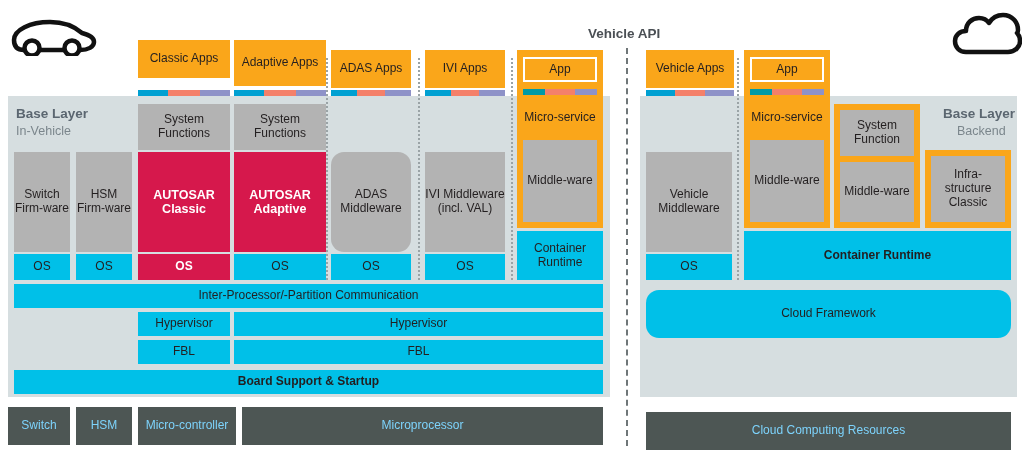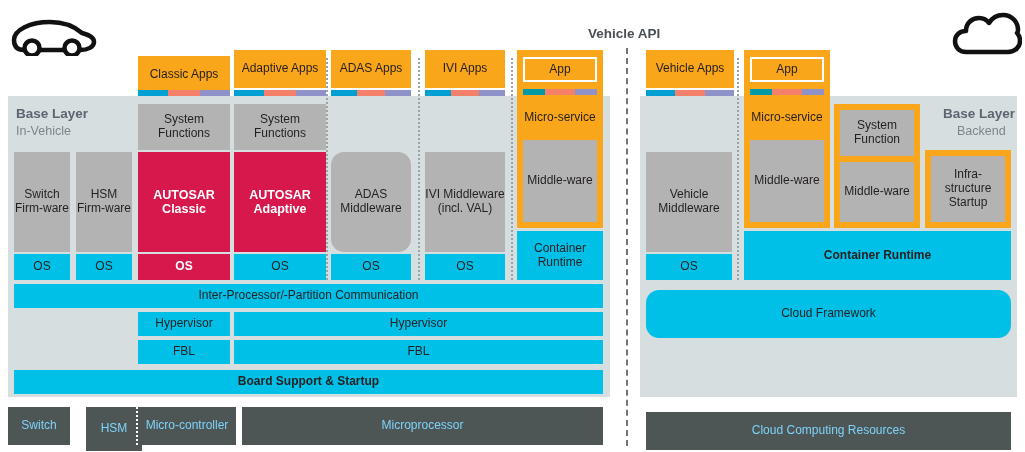--- a/index.html
+++ b/index.html
@@ -67,7 +67,7 @@
 <div class="api-title" style="left:588px;top:26px;">Vehicle API</div>
 <div class="vdash" style="left:626px;top:48px;height:398px;"></div>
 
-<div class="box c-orange t12" style="left:138px;top:56px;width:92px;height:38px;">Classic Apps</div>
+<div class="box c-orange t12" style="left:138px;top:40px;width:92px;height:38px;">Classic Apps</div>
 <div class="box c-orange t12" style="left:234px;top:50px;width:92px;height:38px;">Adaptive Apps</div>
 <div class="box c-orange t12" style="left:331px;top:50px;width:80px;height:38px;">ADAS Apps</div>
 <div class="box c-orange t12" style="left:425px;top:50px;width:80px;height:38px;">IVI Apps</div>

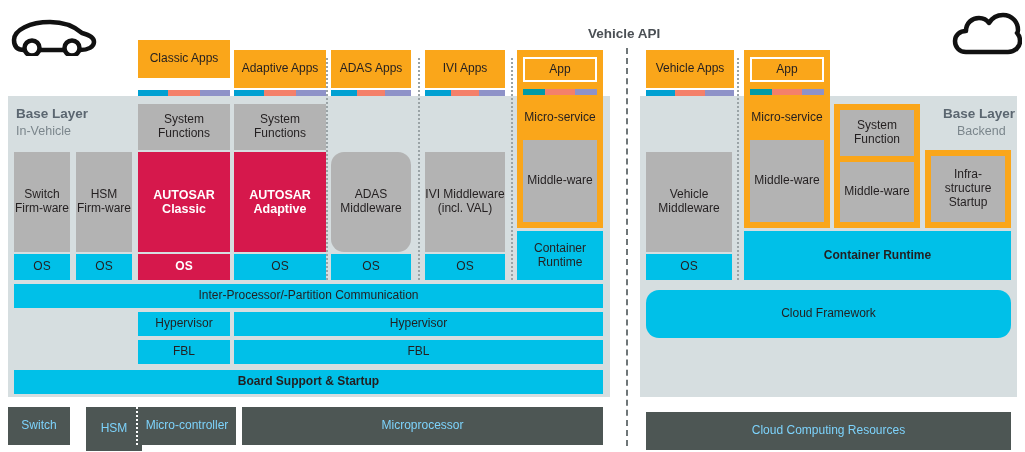--- a/index.html
+++ b/index.html
@@ -68,7 +68,7 @@
 <div class="vdash" style="left:626px;top:48px;height:398px;"></div>
 
 <div class="box c-orange t12" style="left:138px;top:40px;width:92px;height:38px;">Classic Apps</div>
-<div class="box c-orange t12" style="left:234px;top:50px;width:92px;height:38px;">Adaptive Apps</div>
+<div class="box c-orange t12" style="left:234px;top:40px;width:92px;height:46px;">Adaptive Apps</div>
 <div class="box c-orange t12" style="left:331px;top:50px;width:80px;height:38px;">ADAS Apps</div>
 <div class="box c-orange t12" style="left:425px;top:50px;width:80px;height:38px;">IVI Apps</div>
 

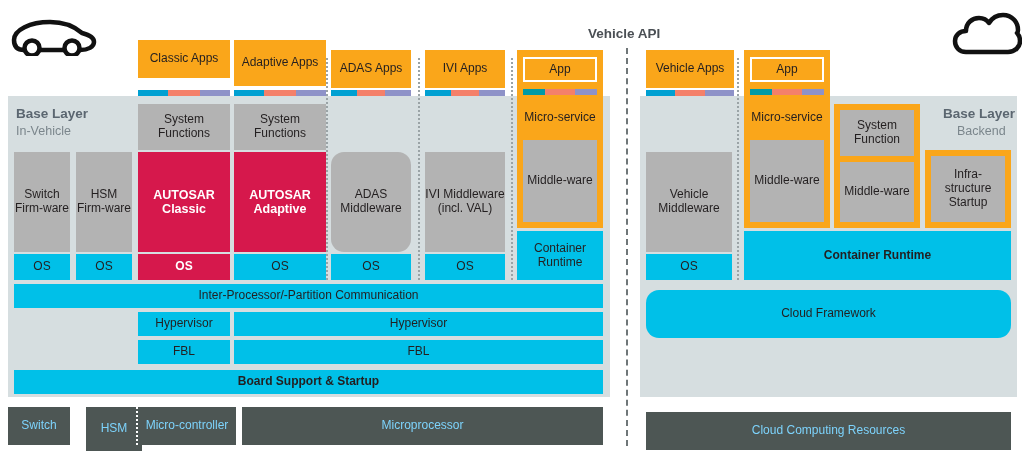--- a/index.html
+++ b/index.html
@@ -178,7 +178,7 @@
 <div class="box c-grey t12" style="left:840px;top:162px;width:74px;height:60px;">Middle-ware</div>
 
 <div class="abs orange-frame" style="left:925px;top:150px;width:86px;height:78px;"></div>
-<div class="box c-grey t12" style="left:931px;top:156px;width:74px;height:66px;">Infra-structure Startup</div>
+<div class="box c-grey t12" style="left:931px;top:156px;width:74px;height:66px;">Infra-structure Classic</div>
 
 <div class="box c-cyan t12 bold" style="left:744px;top:231px;width:267px;height:49px;">Container Runtime</div>
 

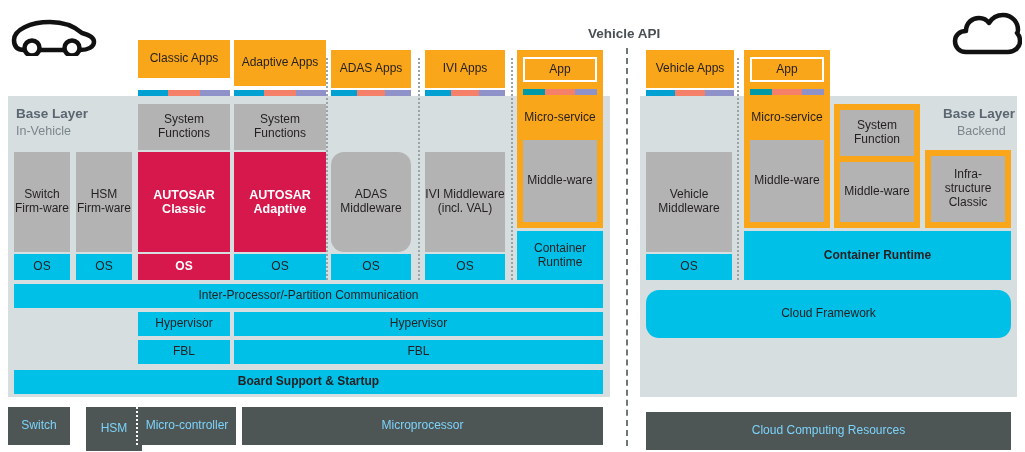--- a/index.html
+++ b/index.html
@@ -141,7 +141,7 @@
 <div class="box c-cyan t12 bold" style="left:14px;top:370px;width:589px;height:24px;">Board Support &amp; Startup</div>
 
 <div class="box c-dark t12" style="left:8px;top:407px;width:62px;height:38px;">Switch</div>
-<div class="box c-dark t12" style="left:76px;top:407px;width:56px;height:44px;margin-left:10px;">HSM</div>
+<div class="box c-dark t12" style="left:76px;top:407px;width:56px;height:38px;">HSM</div>
 <div class="box c-dark t12" style="left:138px;top:407px;width:98px;height:38px;">Micro-controller</div>
 <div class="box c-dark t12" style="left:242px;top:407px;width:361px;height:38px;">Microprocessor</div>
 <div class="vdot" style="left:136px;top:407px;height:38px;border-left-color:#ffffff;"></div>

